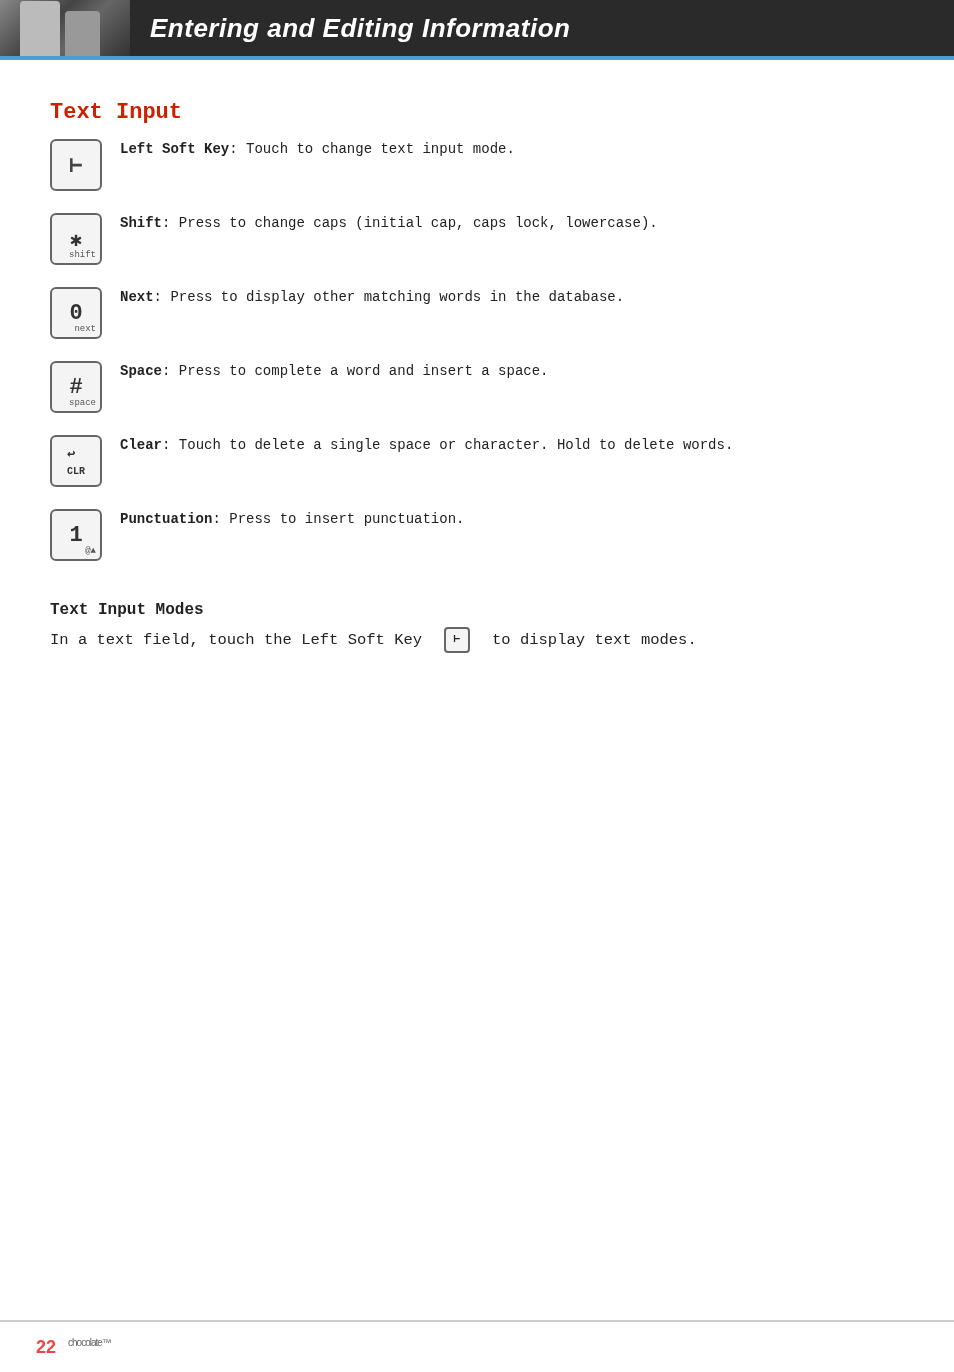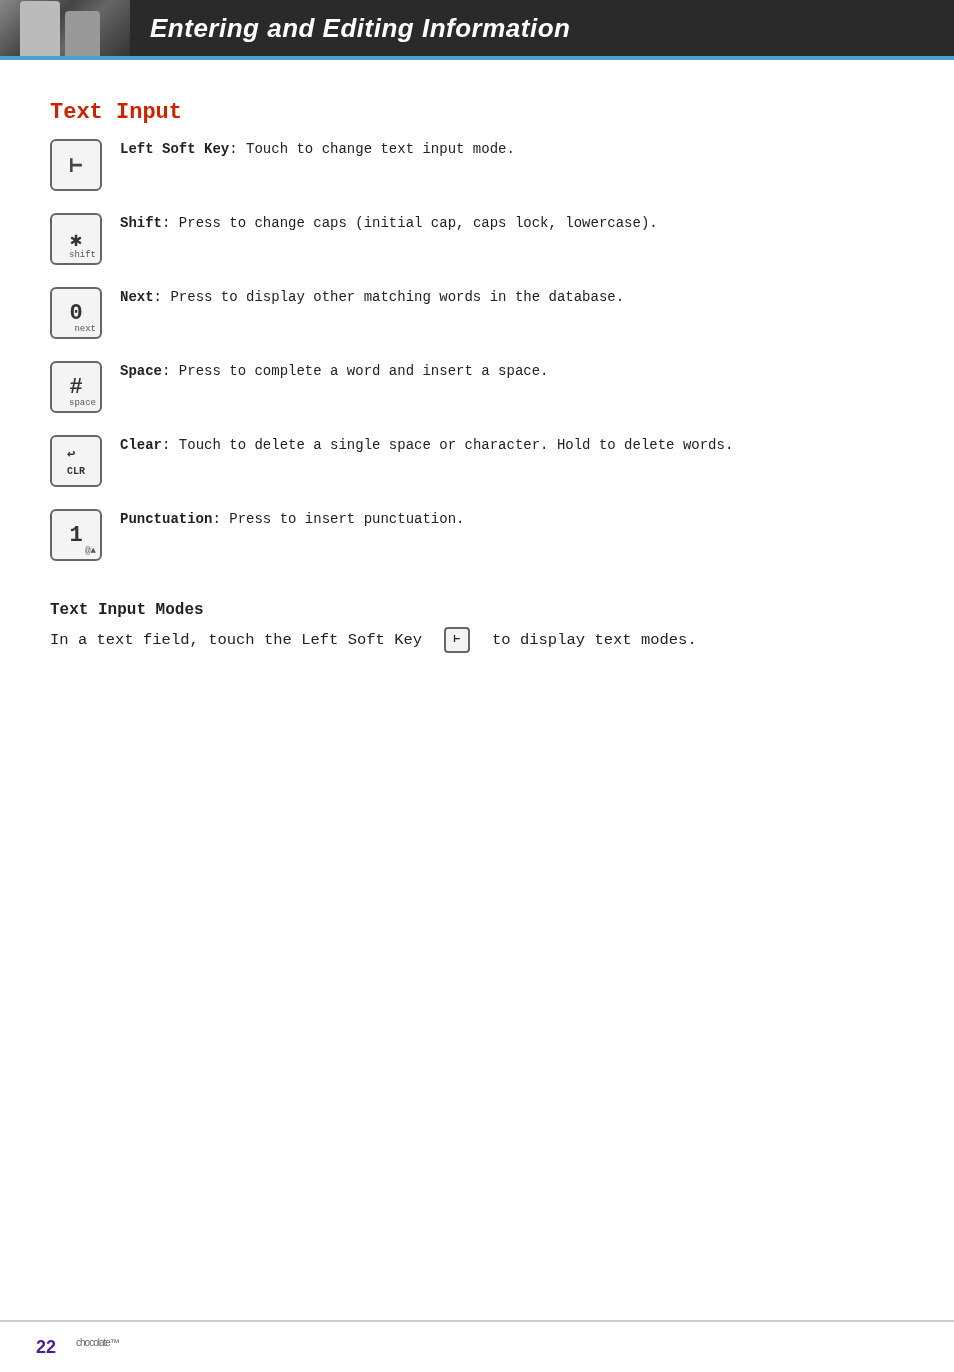--- a/index.html
+++ b/index.html
@@ -184,8 +184,8 @@
     .footer-page {
       font-size: 18px;
       font-weight: bold;
-      color: #4c1d95;
-      margin-right: 20px;
+      color: #ef4444;
+      margin-right: 12px;
     }
     .footer-brand {
       font-size: 22px;

